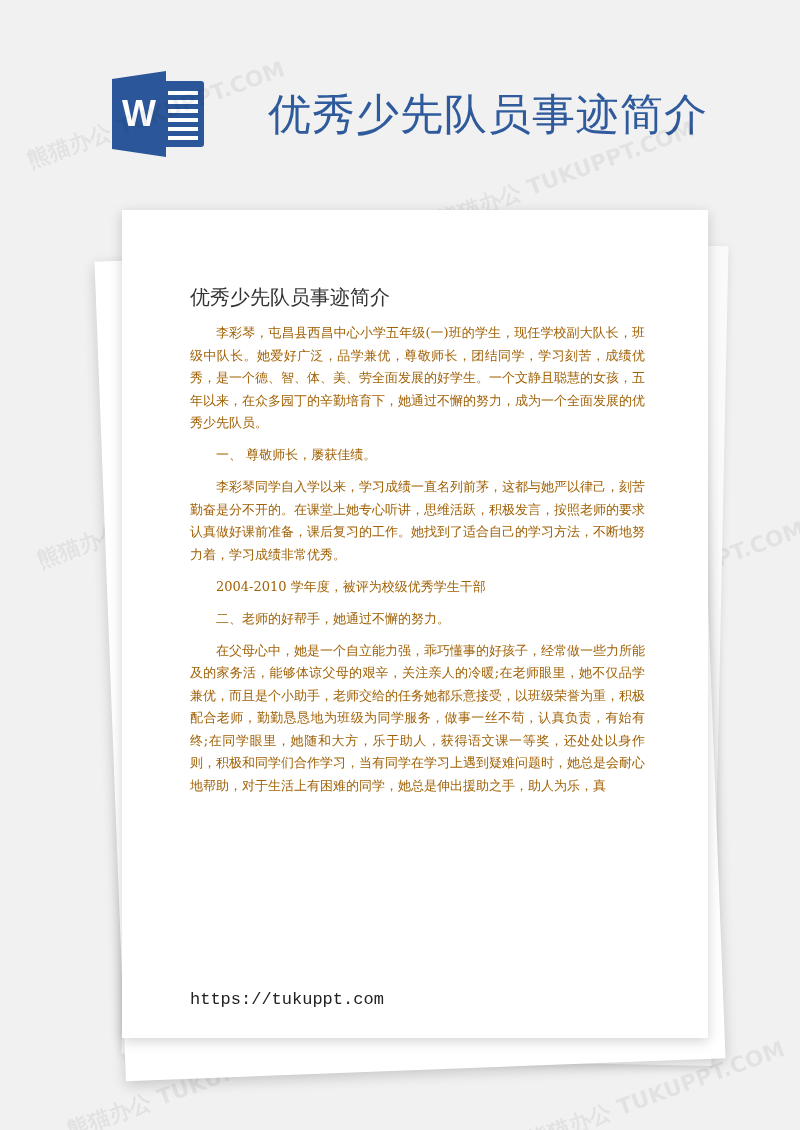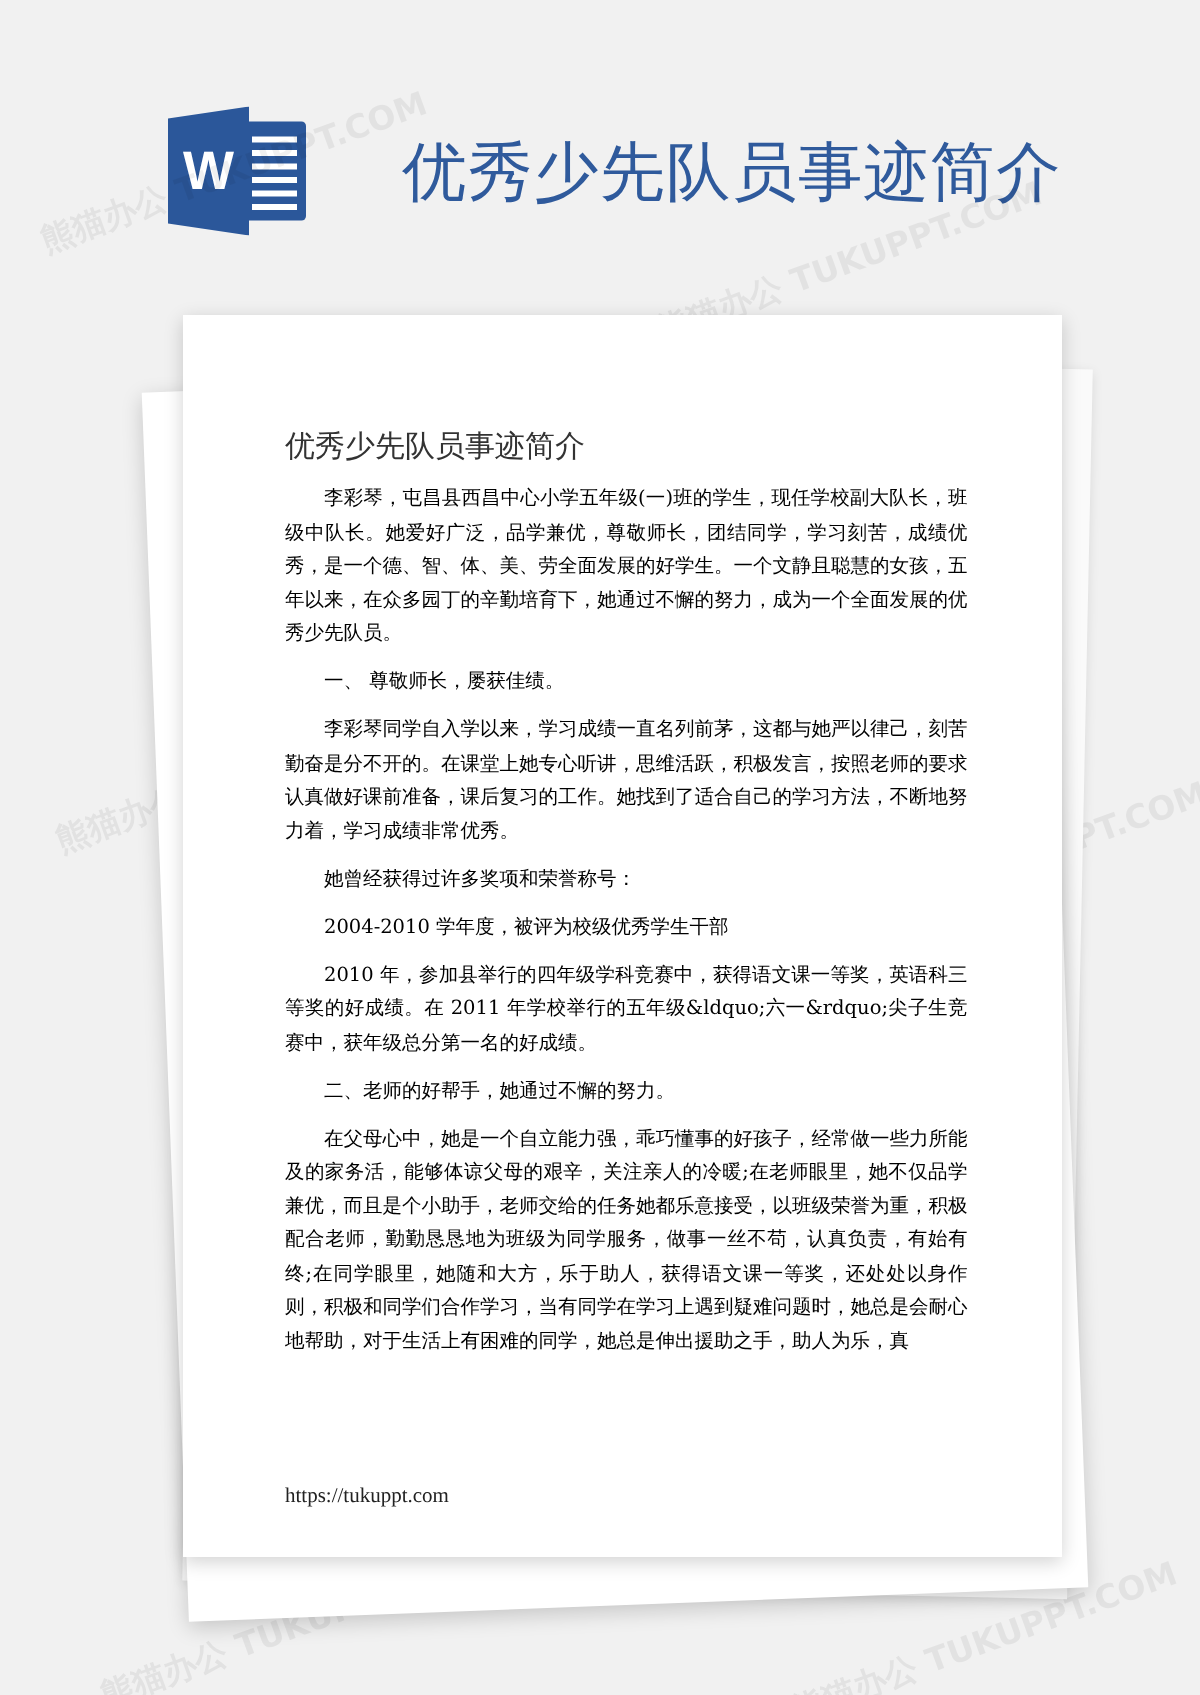--- a/index.html
+++ b/index.html
@@ -39,7 +39,7 @@
   }
   .body {
     position:absolute; left:68px; top:112px; width:455px;
-    font-size:13px; line-height:22.5px; color:#000000; text-align:justify;
+    font-size:13px; line-height:22.5px; color:#a16207; text-align:justify;
   }
   .body p { margin:0 0 9.5px 0; text-indent:26px; }
   .footer-url {

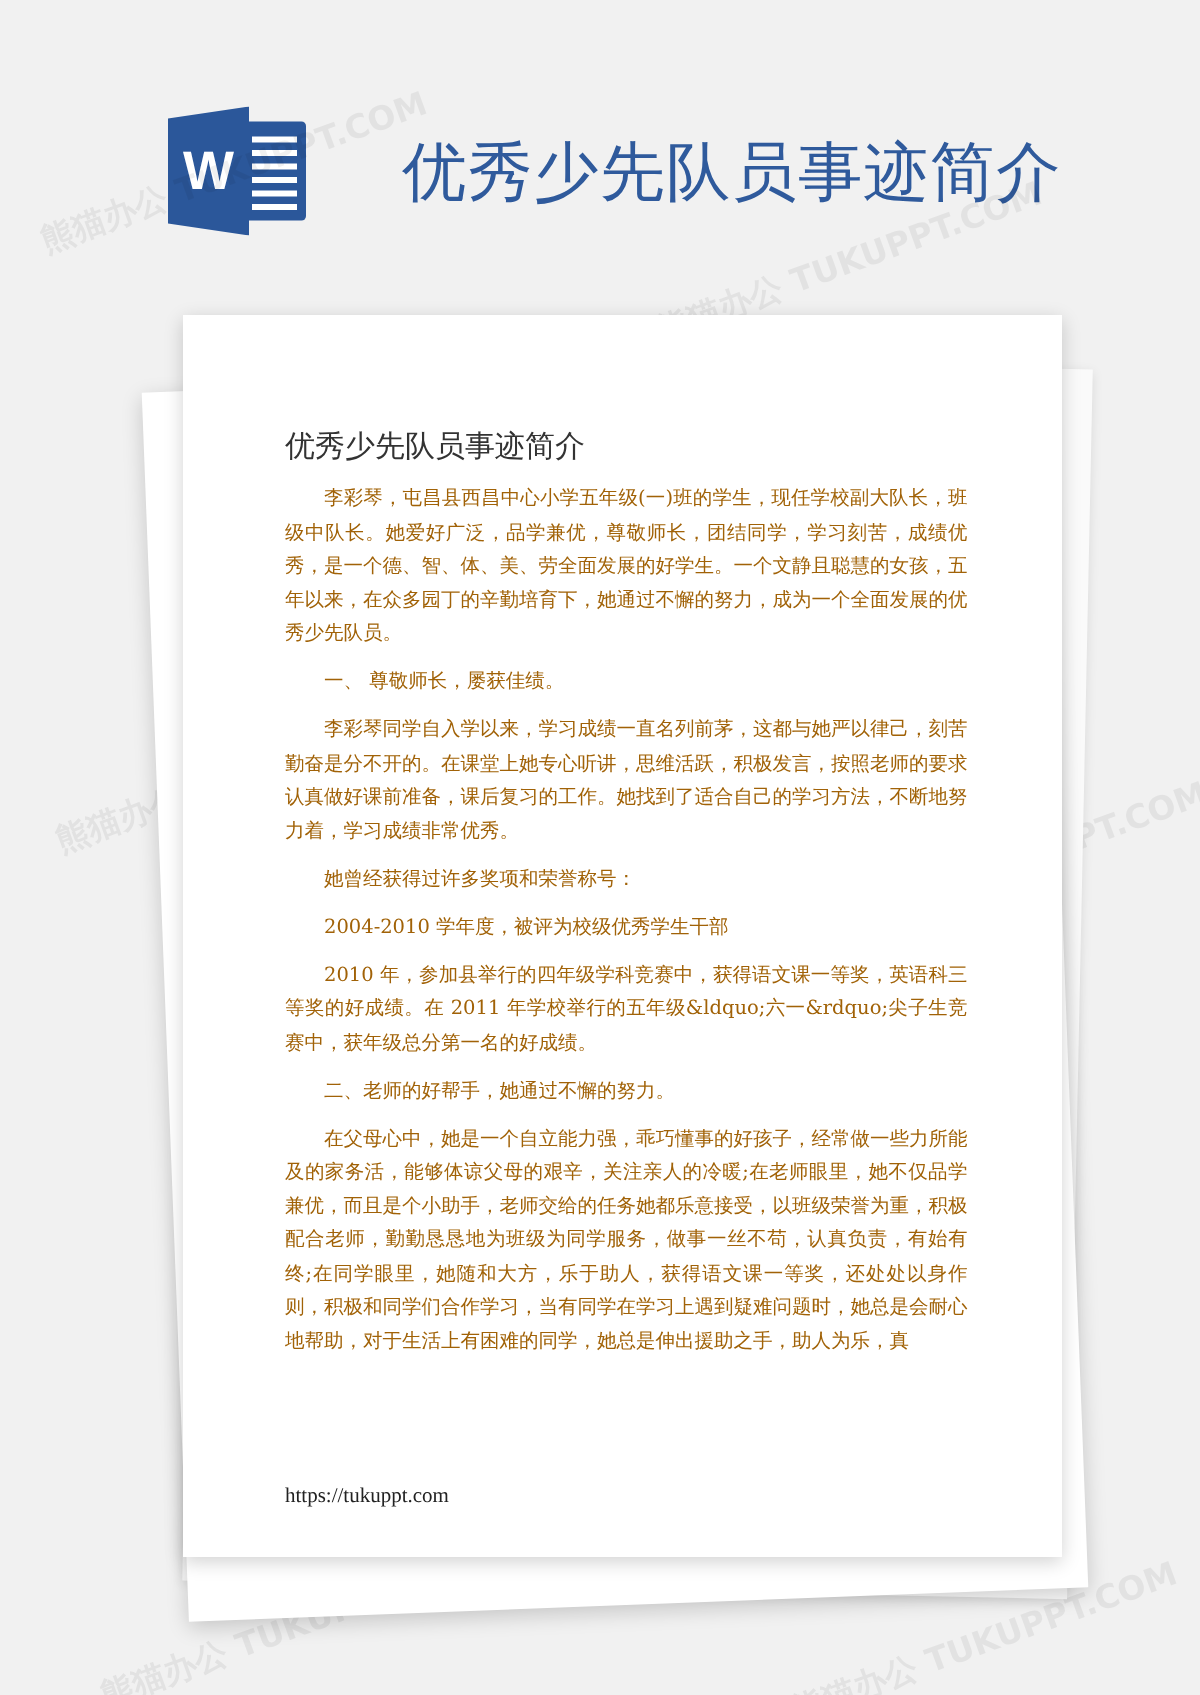--- a/index.html
+++ b/index.html
@@ -83,7 +83,6 @@
     <p>李彩琴，屯昌县西昌中心小学五年级(一)班的学生，现任学校副大队长，班级中队长。她爱好广泛，品学兼优，尊敬师长，团结同学，学习刻苦，成绩优秀，是一个德、智、体、美、劳全面发展的好学生。一个文静且聪慧的女孩，五年以来，在众多园丁的辛勤培育下，她通过不懈的努力，成为一个全面发展的优秀少先队员。</p>
     <p>一、 尊敬师长，屡获佳绩。</p>
     <p>李彩琴同学自入学以来，学习成绩一直名列前茅，这都与她严以律己，刻苦勤奋是分不开的。在课堂上她专心听讲，思维活跃，积极发言，按照老师的要求认真做好课前准备，课后复习的工作。她找到了适合自己的学习方法，不断地努力着，学习成绩非常优秀。</p>
-    <p>她曾经获得过许多奖项和荣誉称号：</p>
     <p>2004-2010 学年度，被评为校级优秀学生干部</p>
     <p>2010 年，参加县举行的四年级学科竞赛中，获得语文课一等奖，英语科三等奖的好成绩。在 2011 年学校举行的五年级&amp;ldquo;六一&amp;rdquo;尖子生竞赛中，获年级总分第一名的好成绩。</p>
     <p>二、老师的好帮手，她通过不懈的努力。</p>

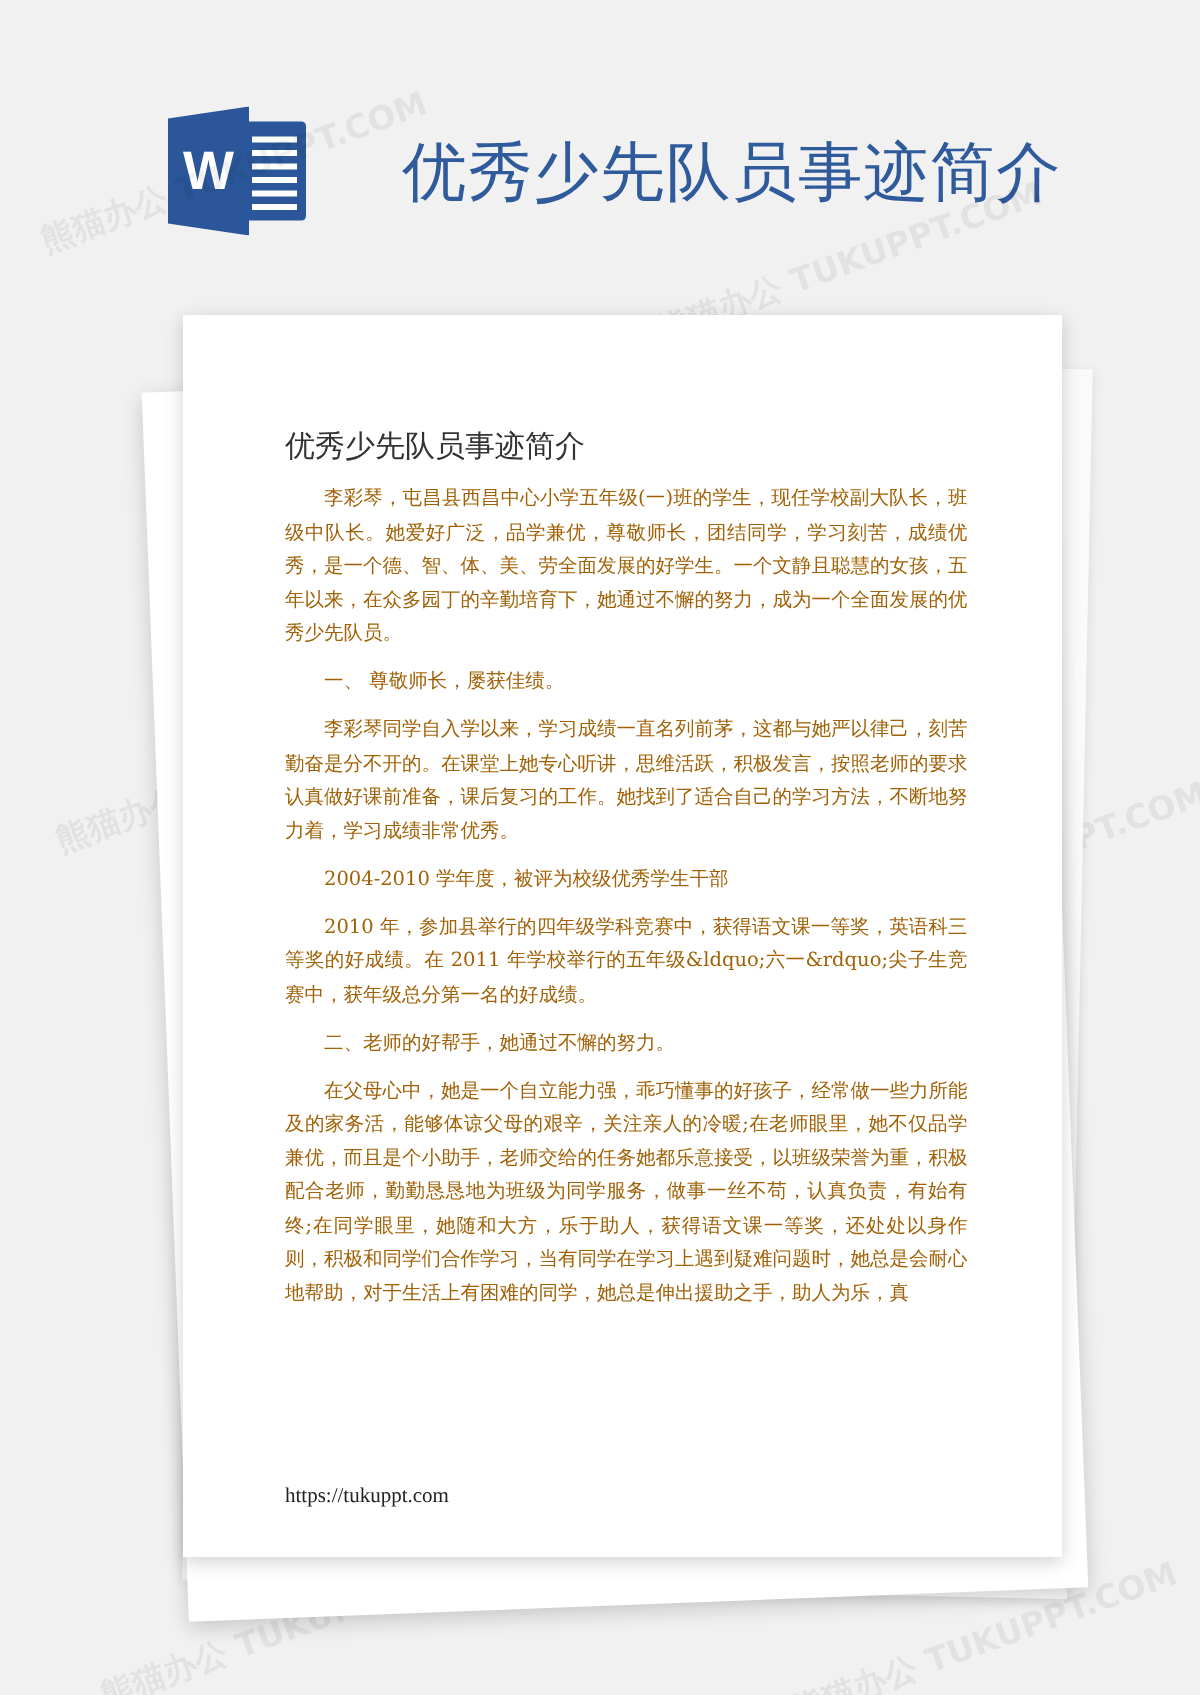--- a/index.html
+++ b/index.html
@@ -84,7 +84,6 @@
     <p>一、 尊敬师长，屡获佳绩。</p>
     <p>李彩琴同学自入学以来，学习成绩一直名列前茅，这都与她严以律己，刻苦勤奋是分不开的。在课堂上她专心听讲，思维活跃，积极发言，按照老师的要求认真做好课前准备，课后复习的工作。她找到了适合自己的学习方法，不断地努力着，学习成绩非常优秀。</p>
     <p>2004-2010 学年度，被评为校级优秀学生干部</p>
-    <p>2010 年，参加县举行的四年级学科竞赛中，获得语文课一等奖，英语科三等奖的好成绩。在 2011 年学校举行的五年级&amp;ldquo;六一&amp;rdquo;尖子生竞赛中，获年级总分第一名的好成绩。</p>
     <p>二、老师的好帮手，她通过不懈的努力。</p>
     <p>在父母心中，她是一个自立能力强，乖巧懂事的好孩子，经常做一些力所能及的家务活，能够体谅父母的艰辛，关注亲人的冷暖;在老师眼里，她不仅品学兼优，而且是个小助手，老师交给的任务她都乐意接受，以班级荣誉为重，积极配合老师，勤勤恳恳地为班级为同学服务，做事一丝不苟，认真负责，有始有终;在同学眼里，她随和大方，乐于助人，获得语文课一等奖，还处处以身作则，积极和同学们合作学习，当有同学在学习上遇到疑难问题时，她总是会耐心地帮助，对于生活上有困难的同学，她总是伸出援助之手，助人为乐，真</p>
   </div>

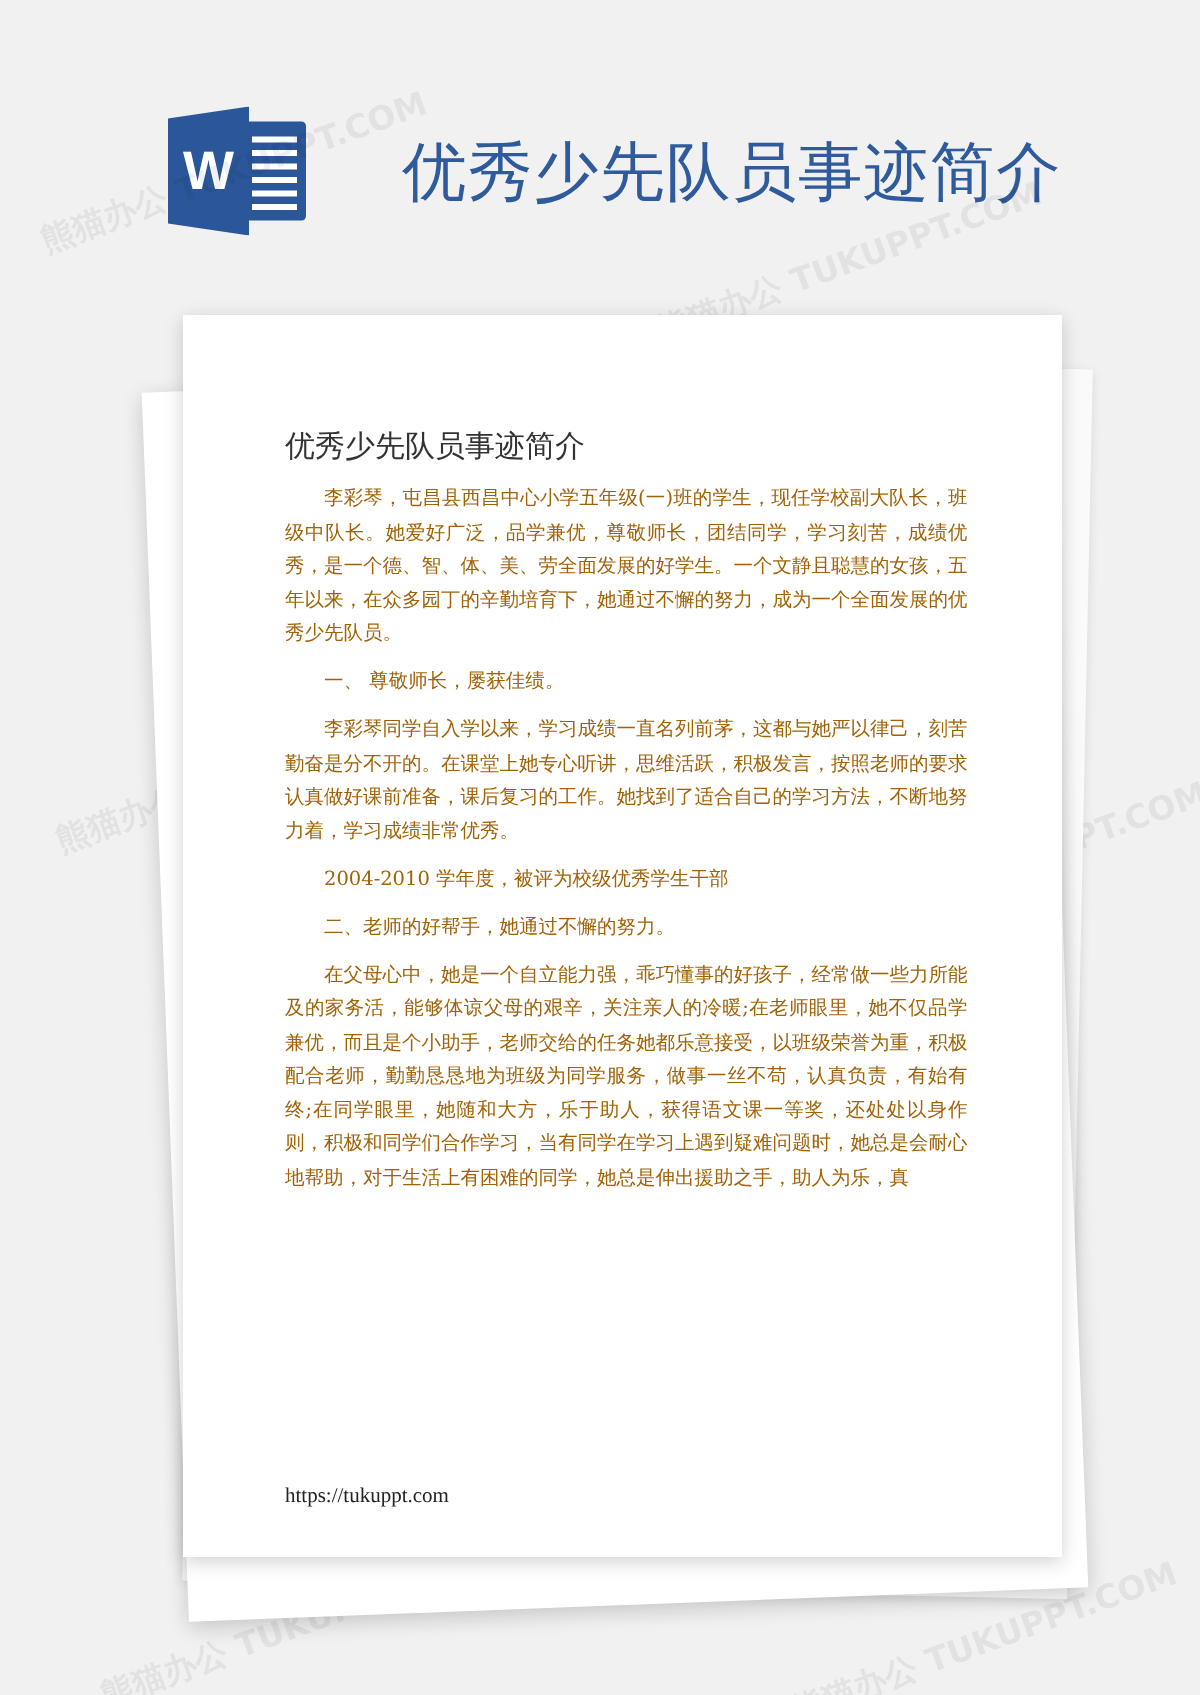--- a/index.html
+++ b/index.html
@@ -43,8 +43,8 @@
   }
   .body p { margin:0 0 9.5px 0; text-indent:26px; }
   .footer-url {
-    position:absolute; left:68px; top:780px; font-size:14px; color:#222;
-    font-family:Liberation Serif, serif;
+    position:absolute; left:68px; top:780px; font-size:17px; color:#222;
+    font-family:Liberation Mono, monospace;
   }
 </style>
 </head>

